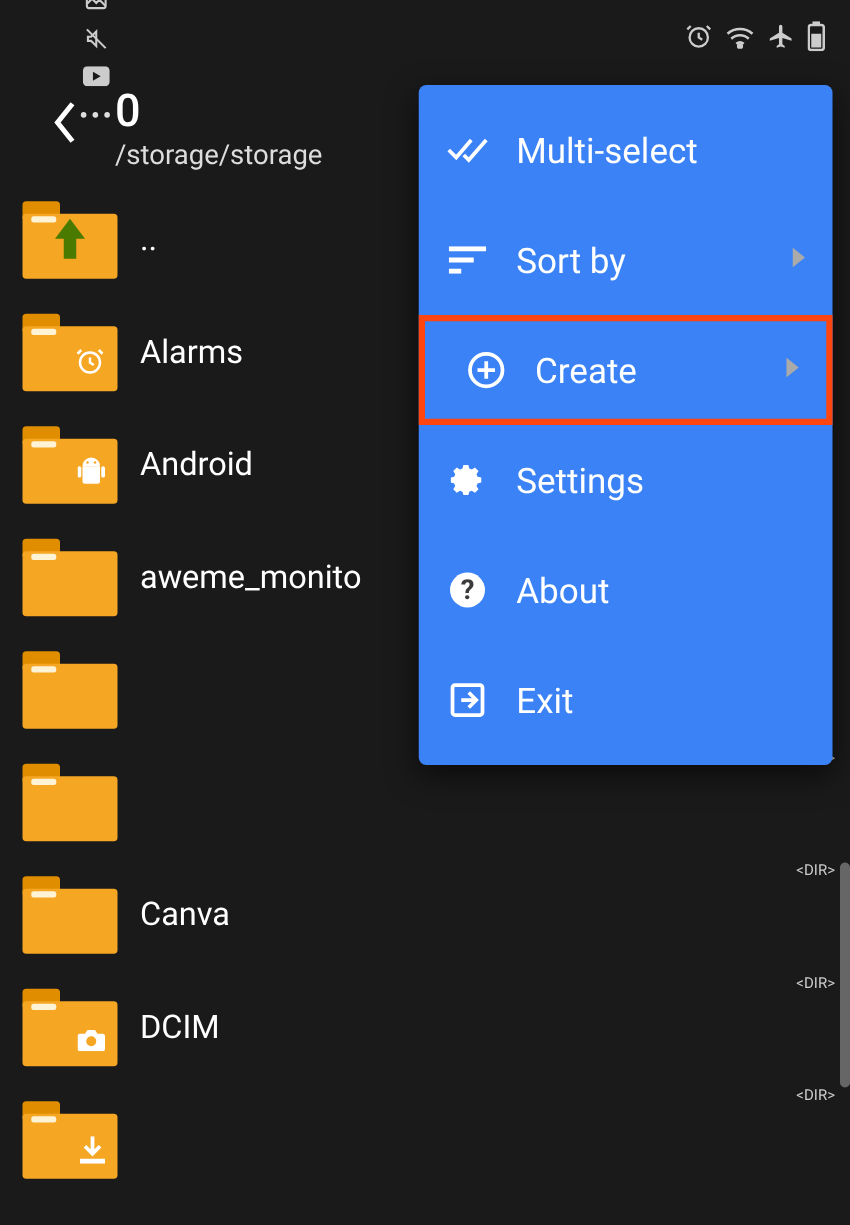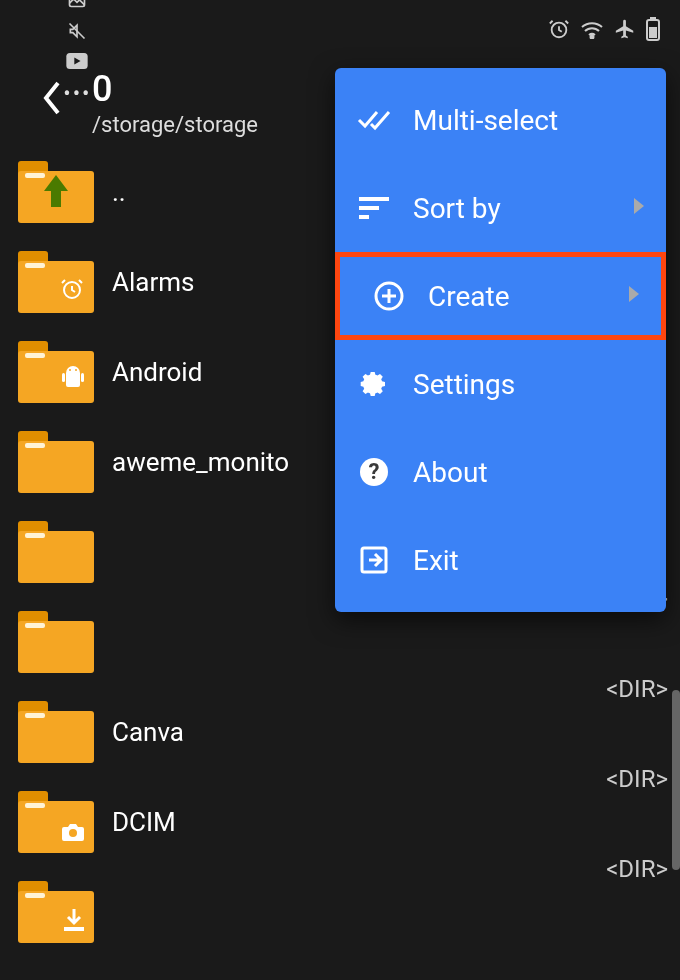--- a/index.html
+++ b/index.html
@@ -89,7 +89,7 @@
     position: absolute;
     right: 12px;
     bottom: -16px;
-    font-size: 24px;
+    font-size: 12px;
     color: #ccc;
   }
 

